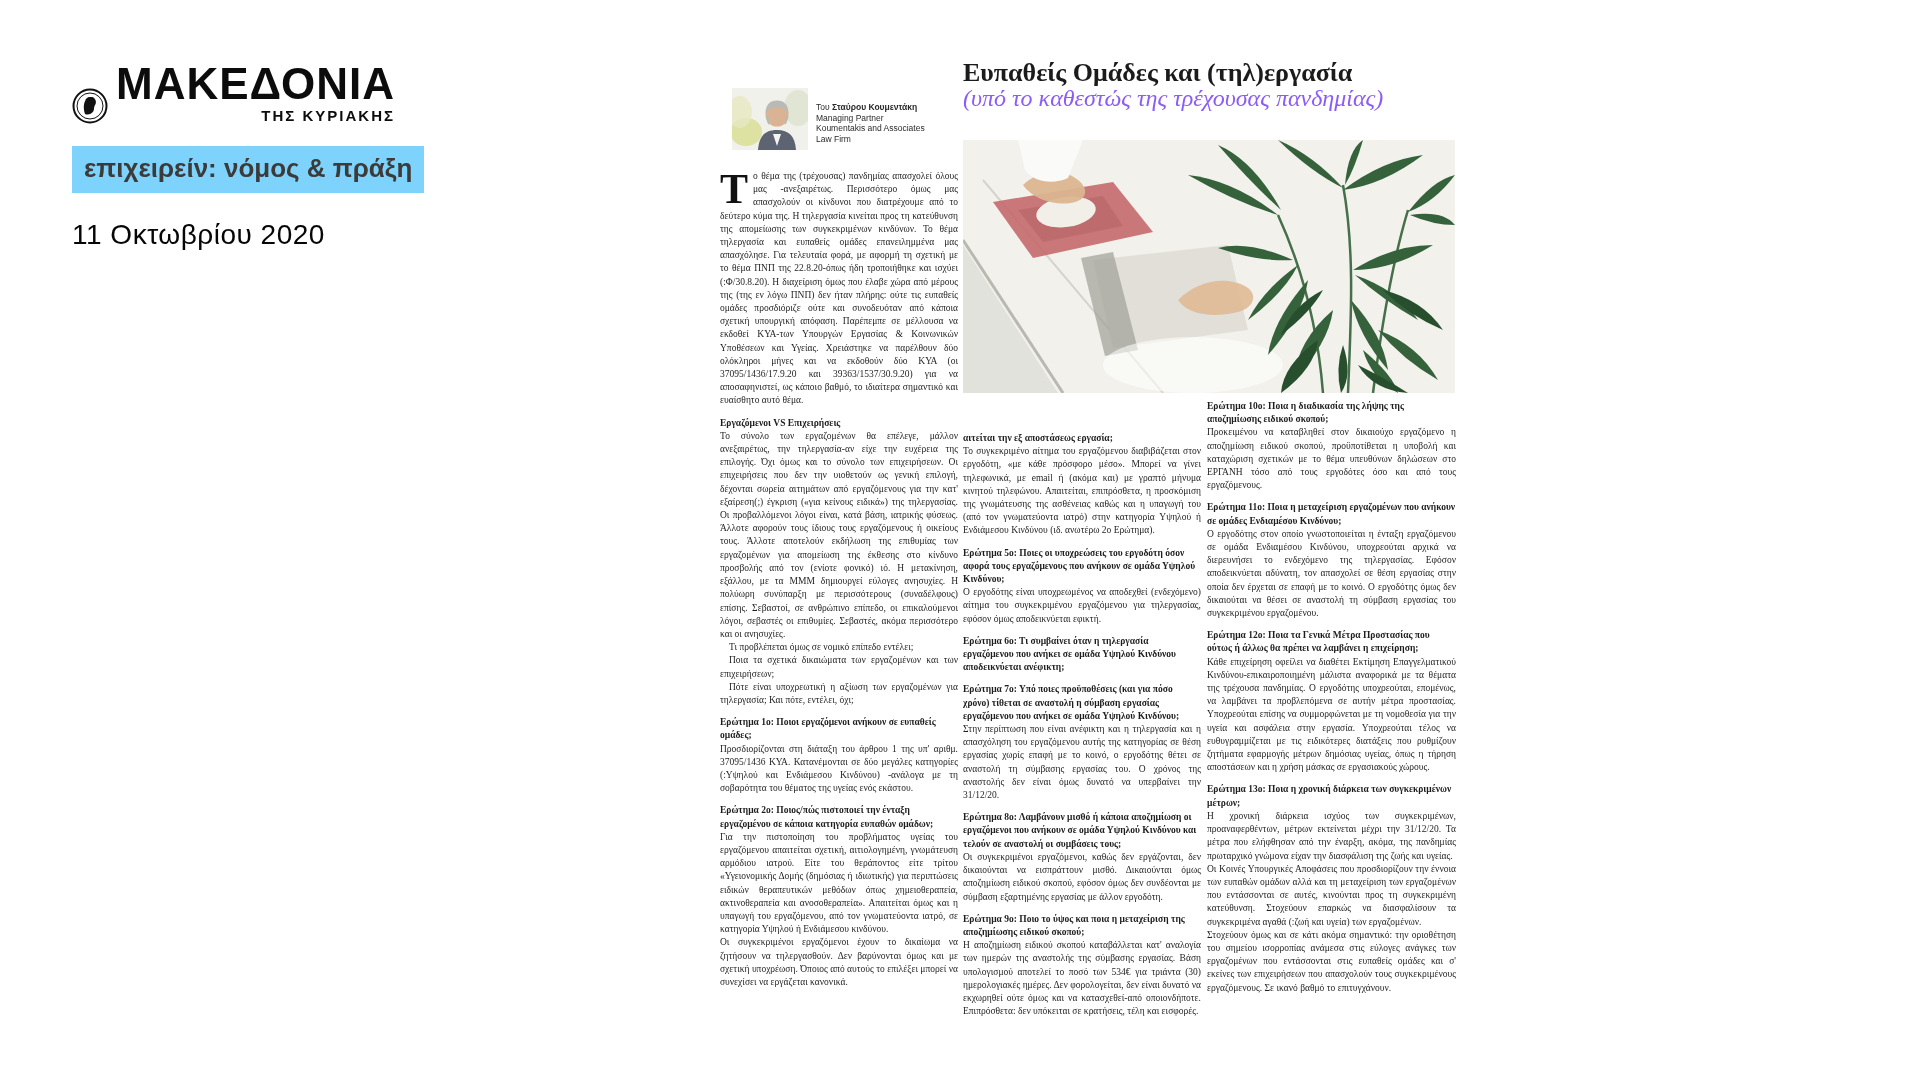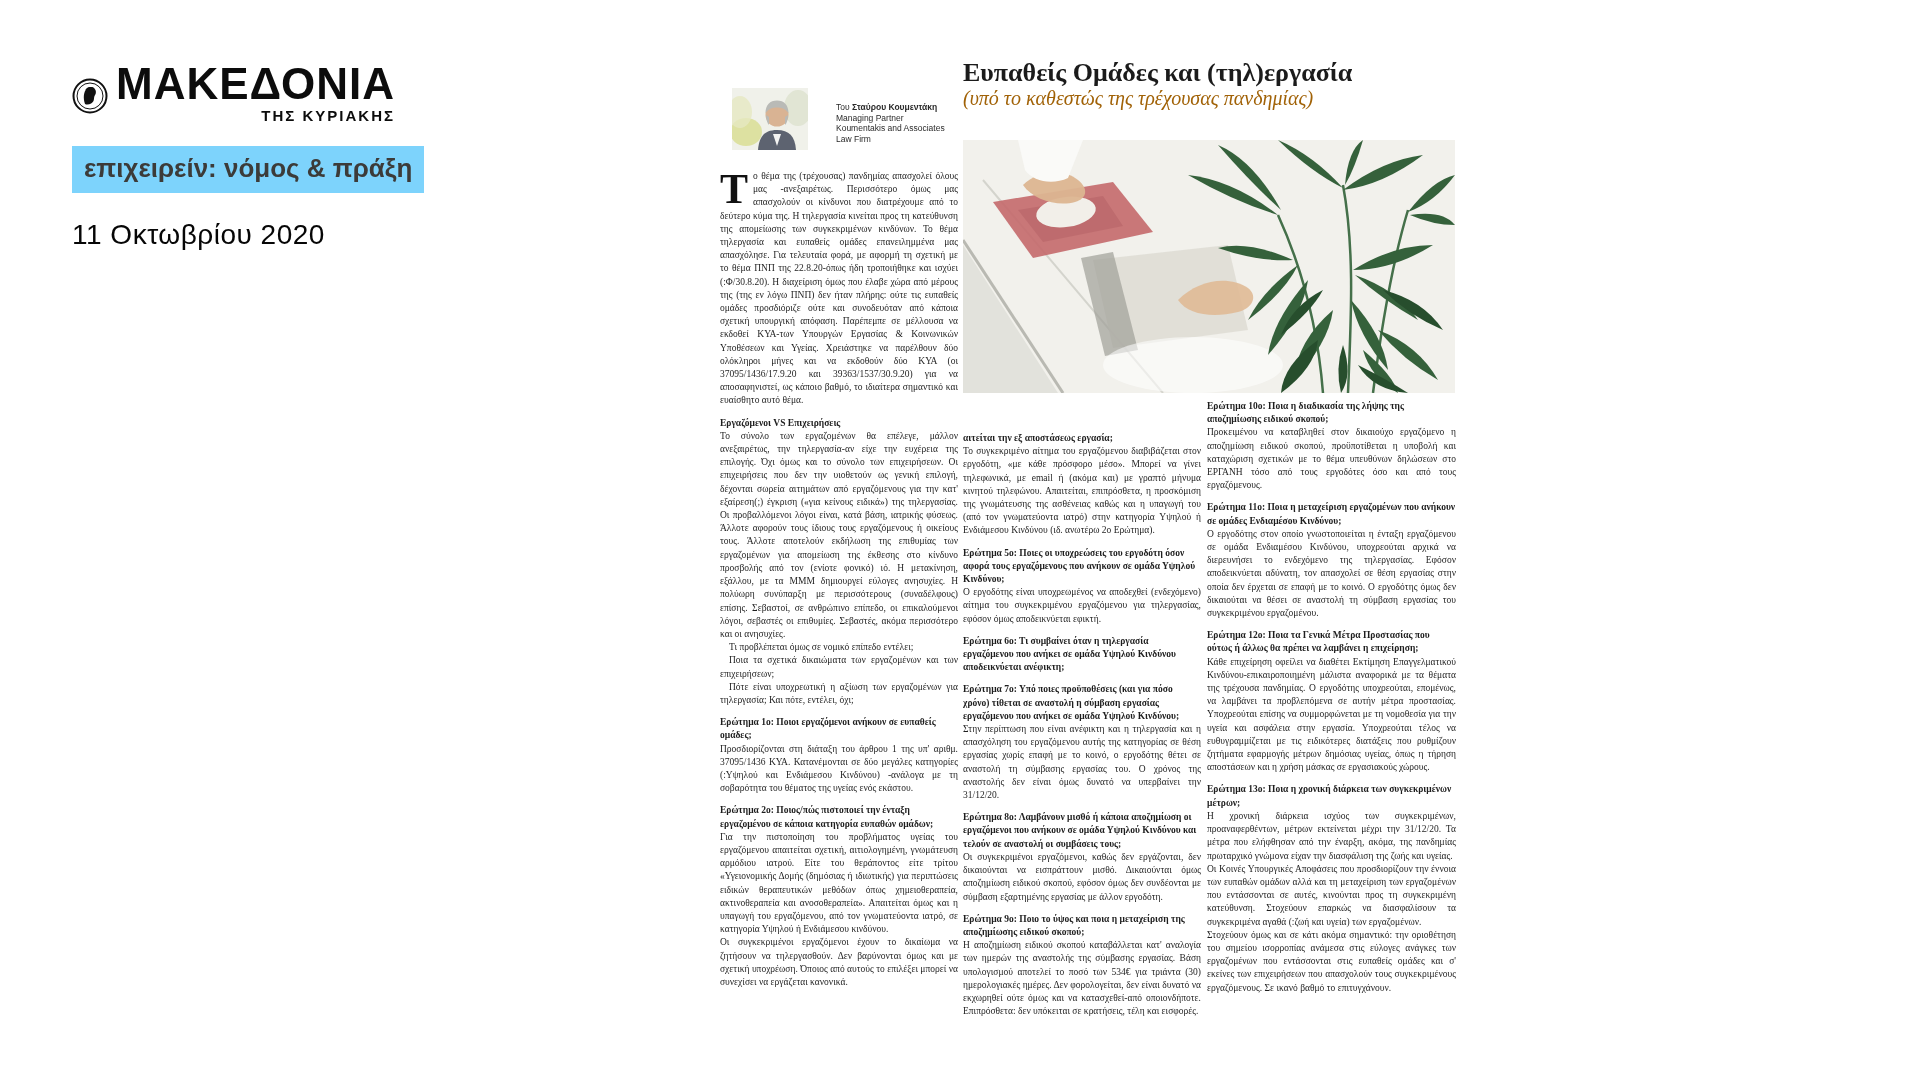--- a/index.html
+++ b/index.html
@@ -8,7 +8,7 @@
 
   
   .masthead { position:absolute; left:72px; top:62px; width:400px; }
-  .logo-row { display:flex; align-items:center; }
+  .logo-row { display:flex; align-items:flex-end; }
   .coin { width:36px; height:36px; margin-top:6px; flex:0 0 auto; }
   .wordmark-wrap { margin-left:8px; }
   .wordmark { font-family:"Liberation Sans", sans-serif; font-weight:900;

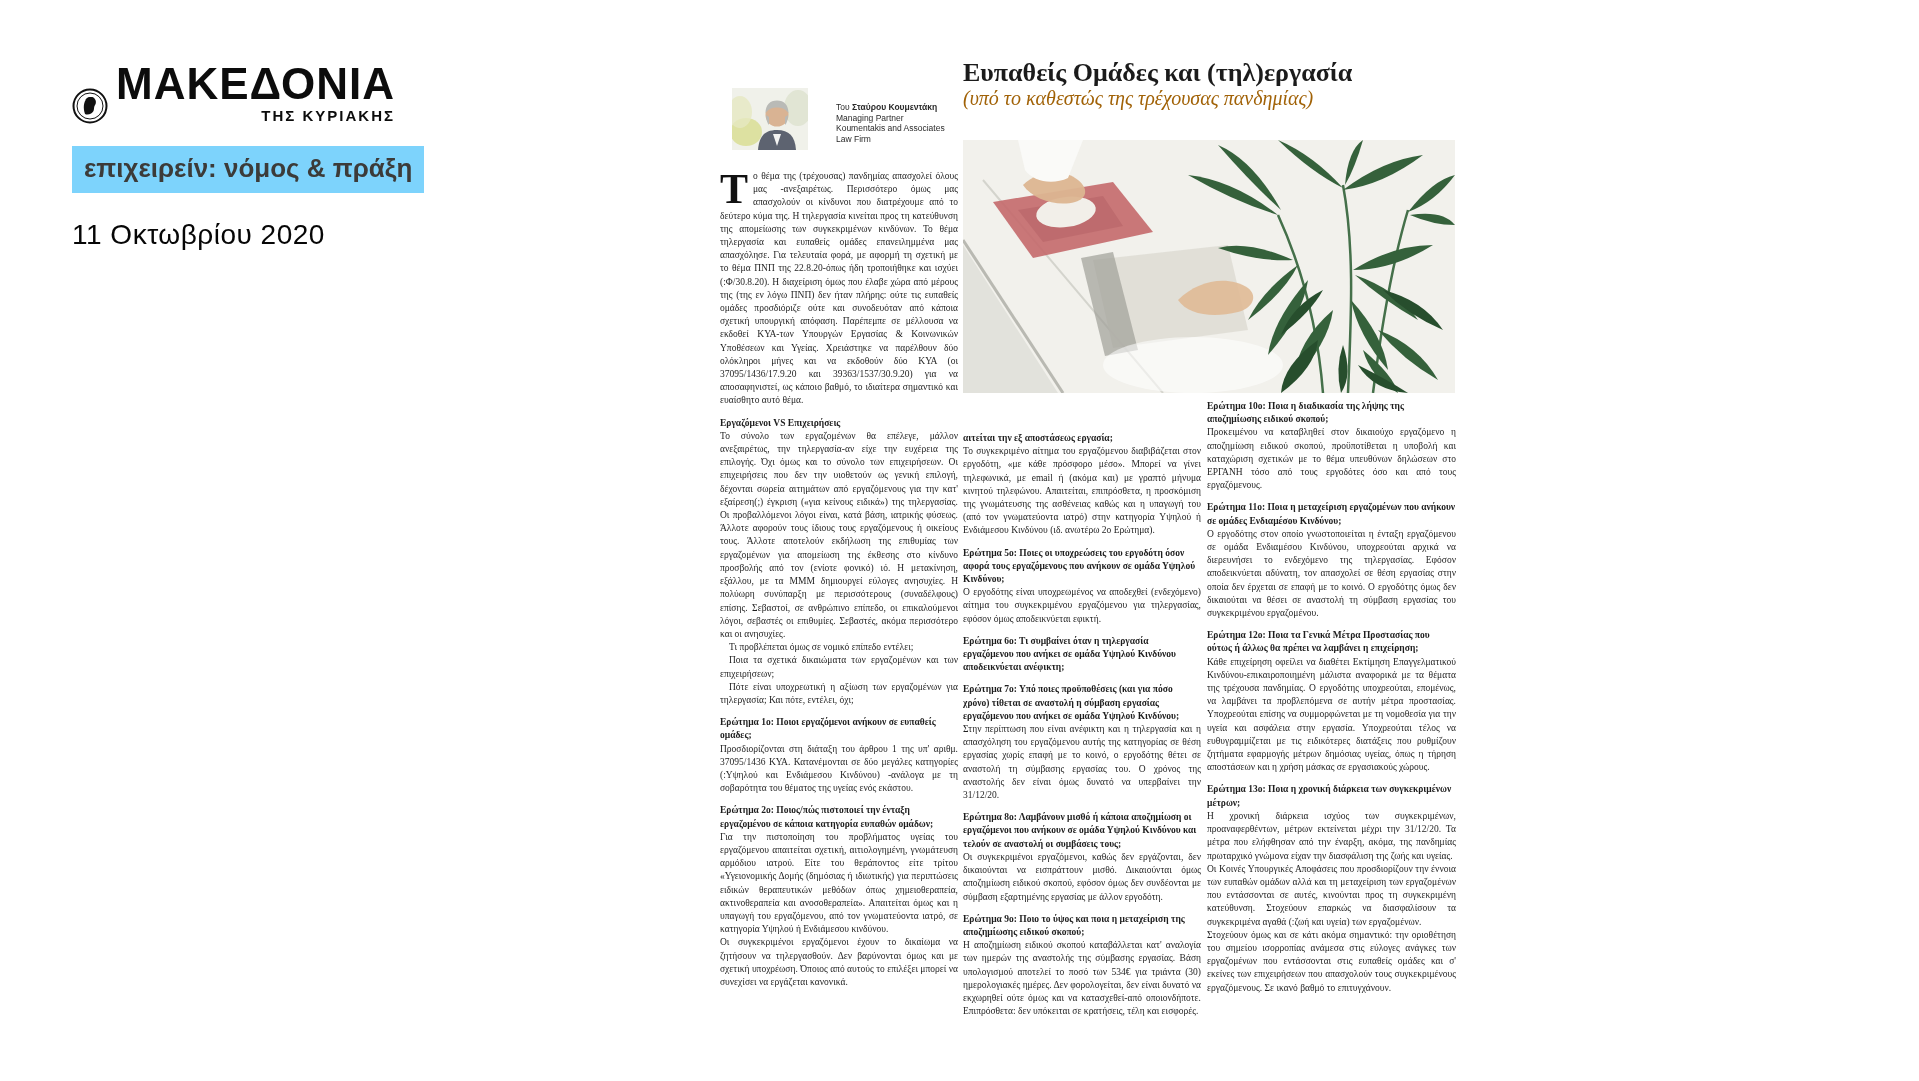--- a/index.html
+++ b/index.html
@@ -26,7 +26,7 @@
   
   .article { position:absolute; left:718px; top:55px; width:742px; height:1000px; }
 
-  .byline { position:absolute; left:14px; top:33px; width:226px; height:70px; display:flex;gap:20px; }
+  .byline { position:absolute; left:14px; top:33px; width:226px; height:70px; display:flex; }
   .byline-photo { width:76px; height:62px; flex:0 0 auto; }
   .byline-text { margin-left:8px; margin-top:14px; font-family:"Liberation Sans", sans-serif;
                  font-size:8.5px; line-height:10.5px; color:#2a2a2a; }

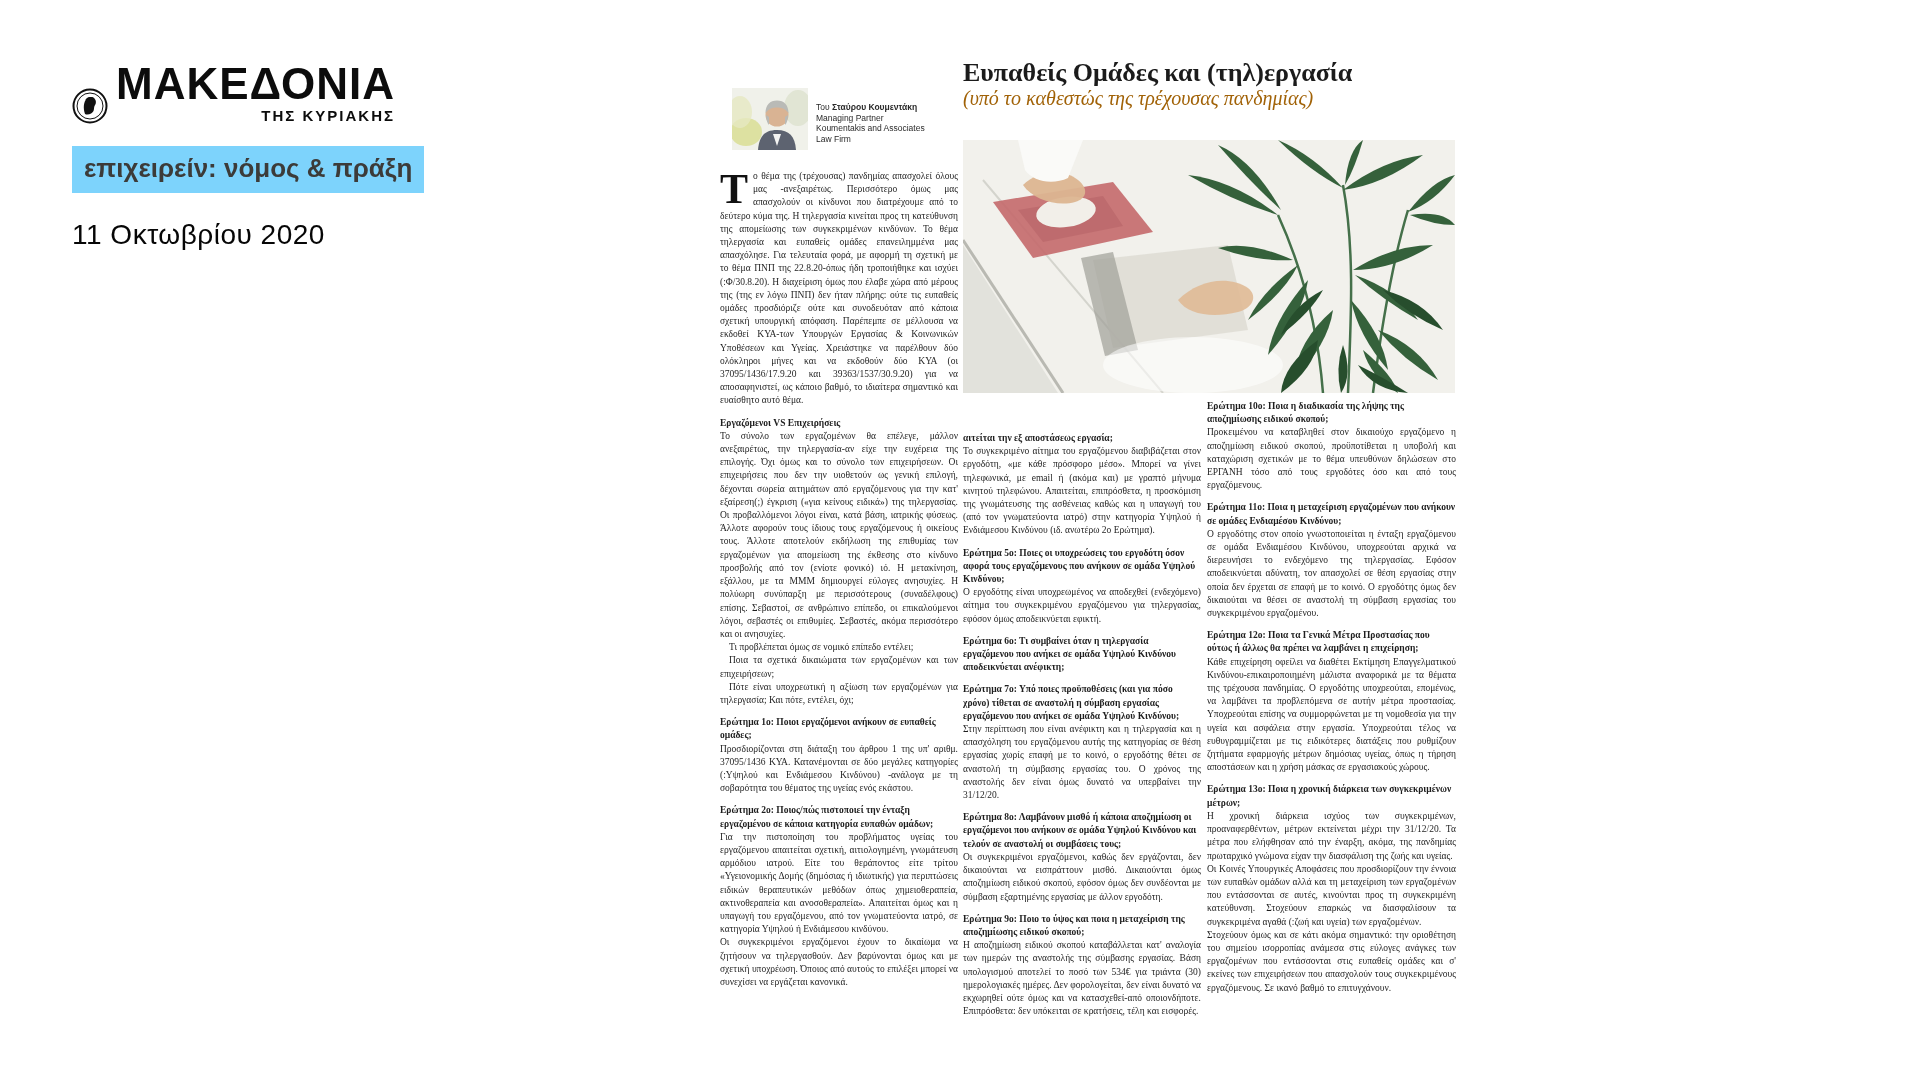--- a/index.html
+++ b/index.html
@@ -36,7 +36,7 @@
   .headline h1 { font-family:"Liberation Serif", serif; font-weight:700;
                  font-size:26px; line-height:28px; color:#1b1b1b; }
   .headline h2 { font-family:"Liberation Serif", serif; font-style:italic; font-weight:400;
-                 font-size:20px; line-height:23px; color:#a16207; }
+                 font-size:24px; line-height:23px; color:#8b5cf6; }
 
   .main-photo { position:absolute; left:245px; top:85px; width:492px; height:253px;
                 overflow:hidden; }

